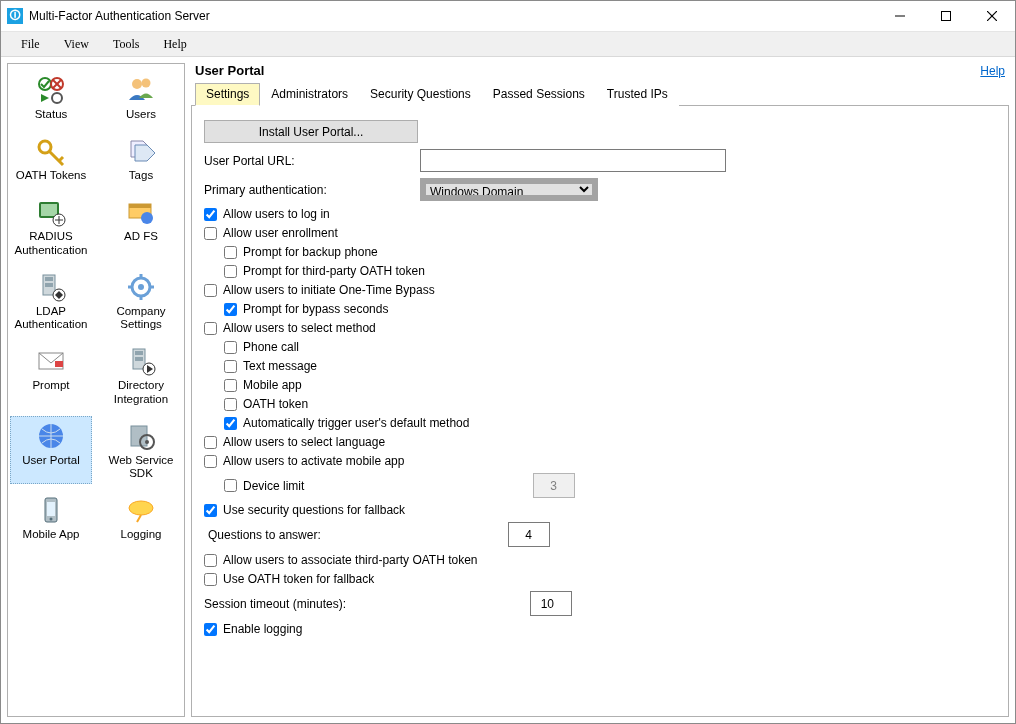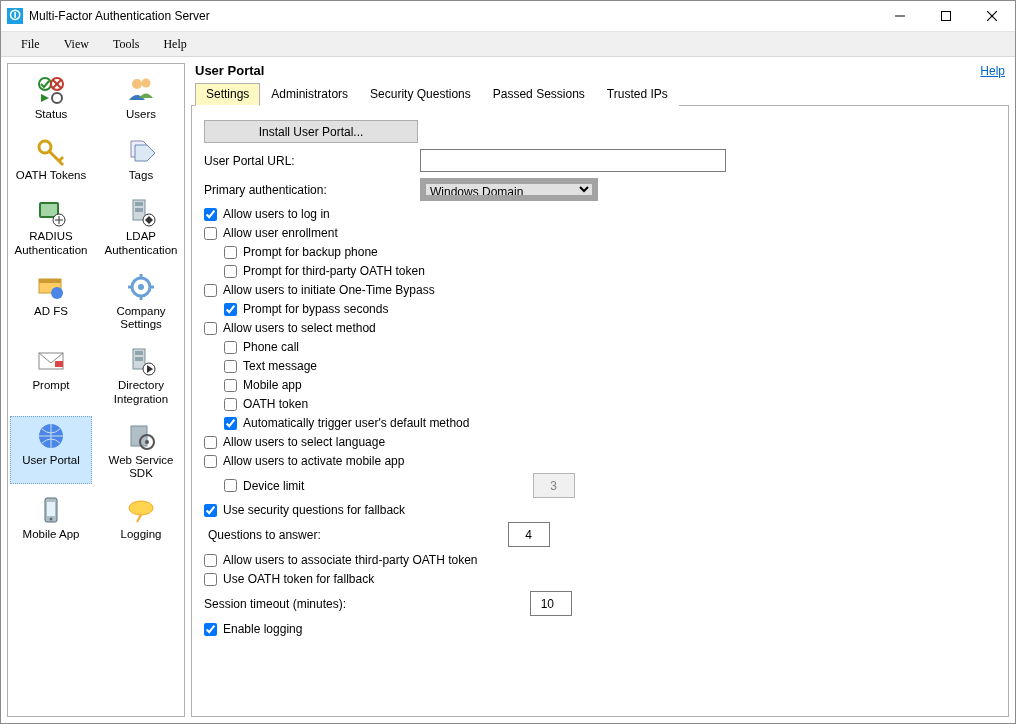--- a/index.html
+++ b/index.html
@@ -343,6 +343,17 @@
         <div class="sb-item">
           <div class="sb-icon">
             <svg width="32" height="32">
+                <rect x="4" y="8" width="22" height="14" fill="#ffcc66" stroke="#cc9933"></rect>
+                <rect x="4" y="8" width="22" height="4" fill="#cc9933"></rect>
+                <circle cx="22" cy="22" r="6" fill="#4a86e8"></circle>
+              </svg>
+          </div>
+          <div class="sb-label">AD FS</div>
+        </div>
+
+        <div class="sb-item">
+          <div class="sb-icon">
+            <svg width="32" height="32">
                 <rect x="8" y="4" width="12" height="20" fill="#cfd8dc" stroke="#78909c"></rect>
                 <rect x="10" y="6" width="8" height="4" fill="#90a4ae"></rect>
                 <rect x="10" y="12" width="8" height="4" fill="#90a4ae"></rect>
@@ -351,17 +362,6 @@
               </svg>
           </div>
           <div class="sb-label">LDAP Authentication</div>
-        </div>
-
-        <div class="sb-item">
-          <div class="sb-icon">
-            <svg width="32" height="32">
-                <rect x="4" y="8" width="22" height="14" fill="#ffcc66" stroke="#cc9933"></rect>
-                <rect x="4" y="8" width="22" height="4" fill="#cc9933"></rect>
-                <circle cx="22" cy="22" r="6" fill="#4a86e8"></circle>
-              </svg>
-          </div>
-          <div class="sb-label">AD FS</div>
         </div>
 
         <div class="sb-item">

